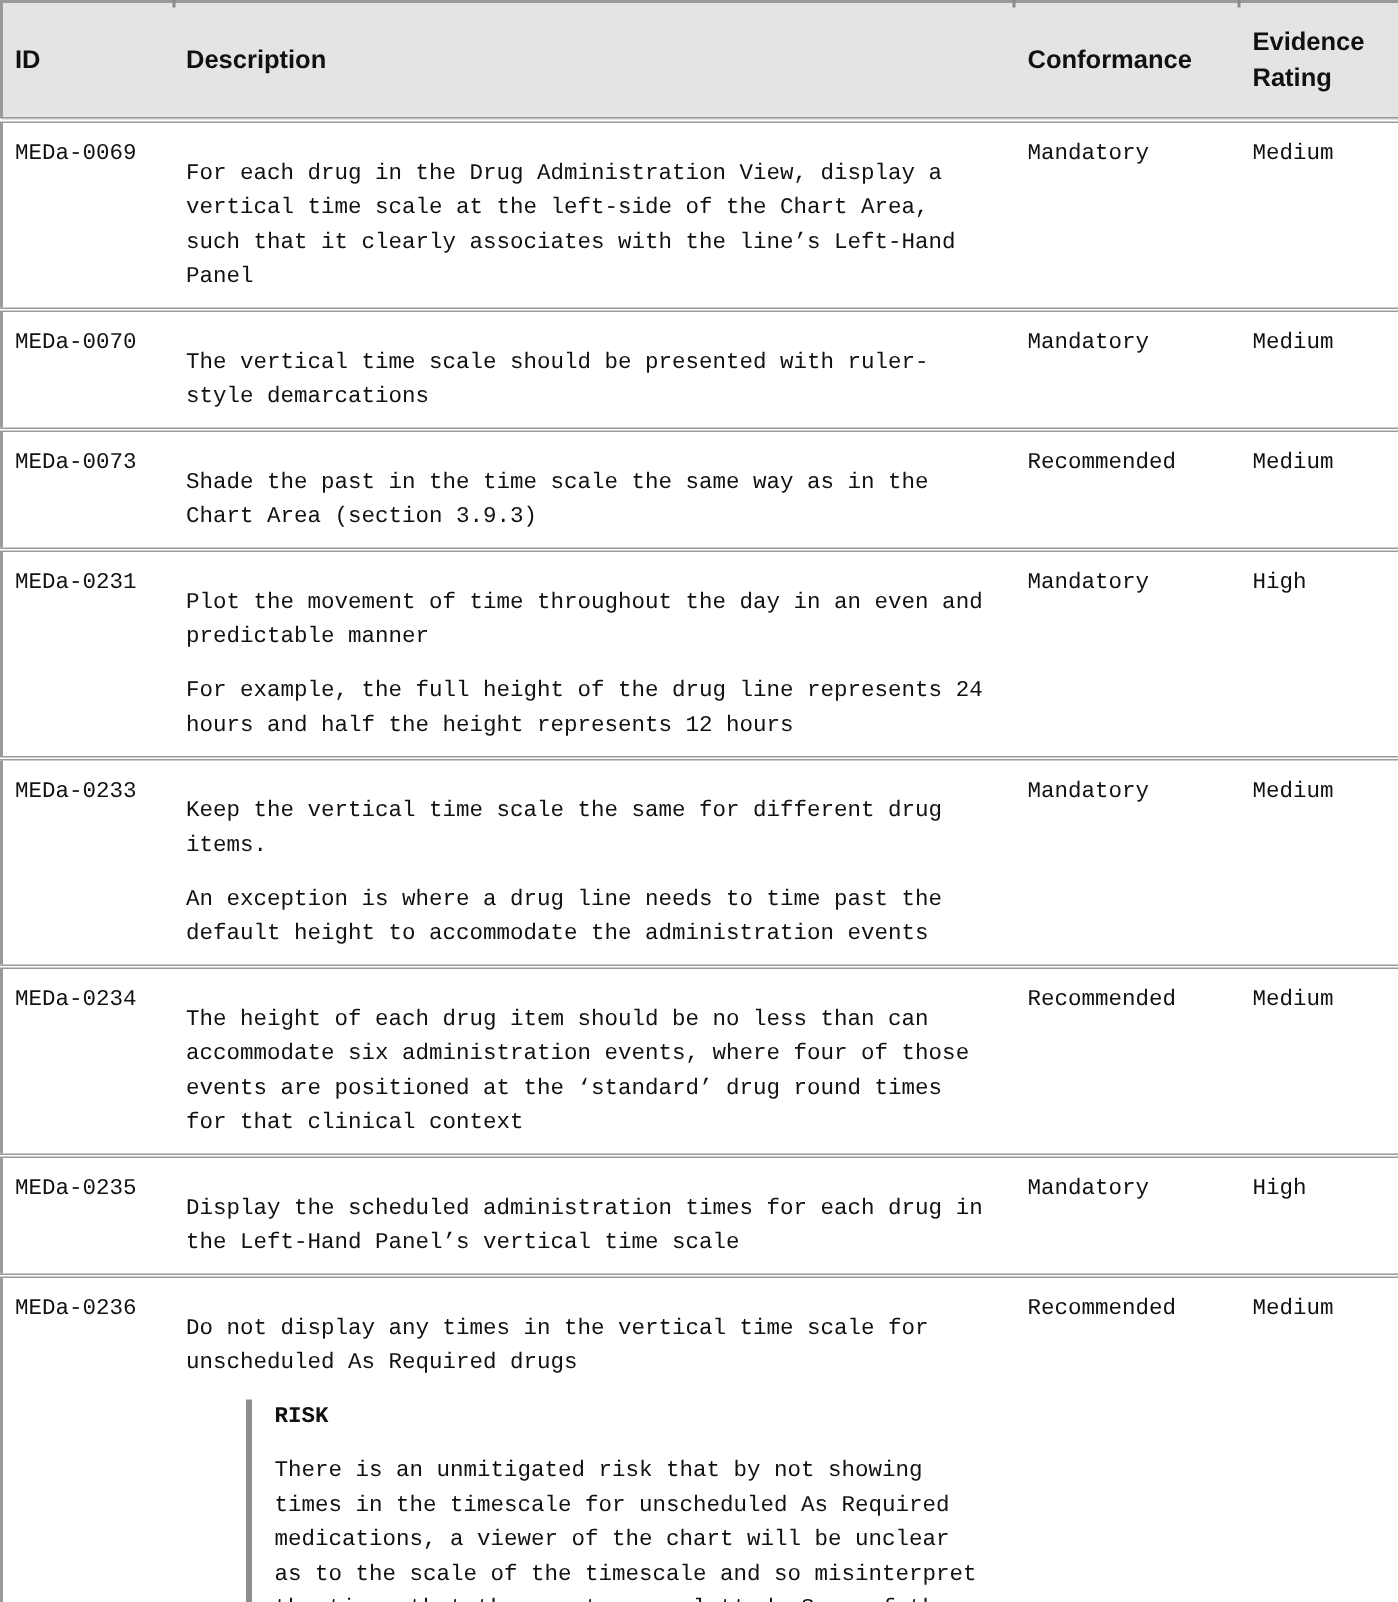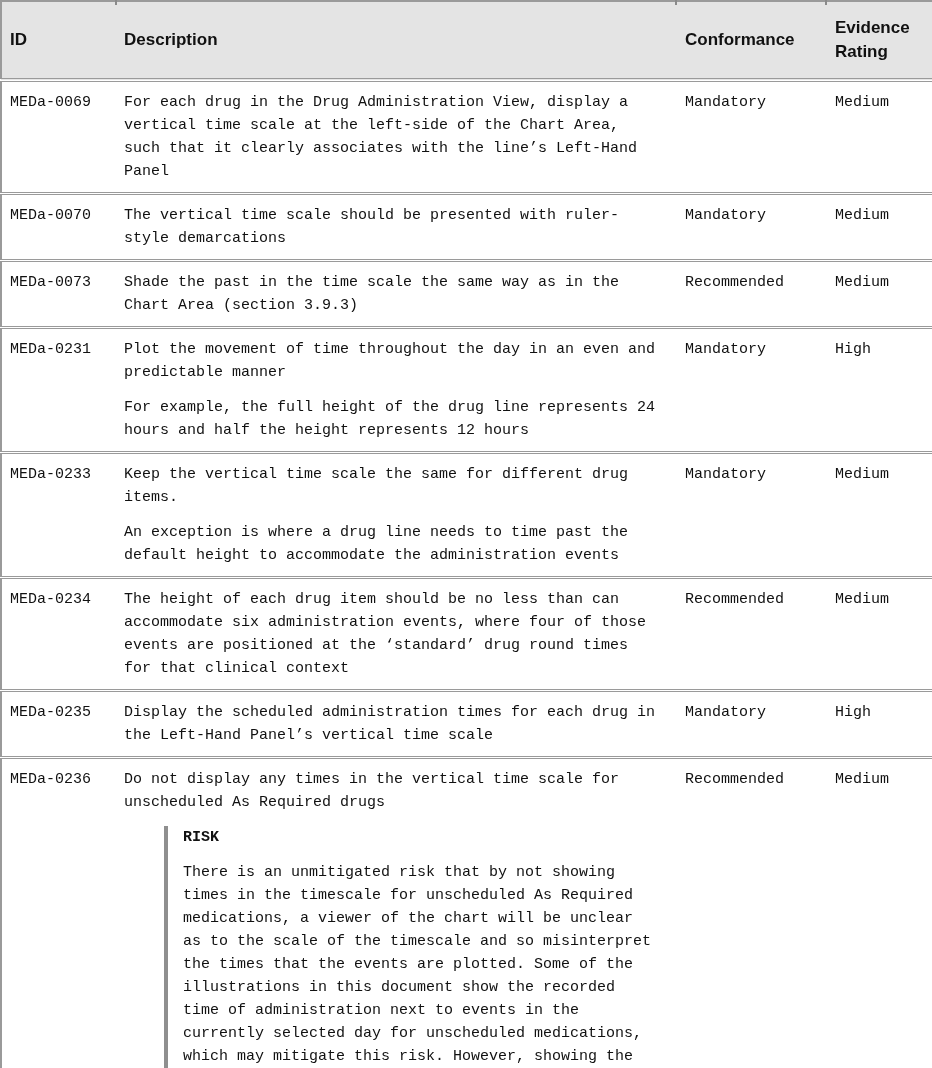--- a/index.html
+++ b/index.html
@@ -67,7 +67,7 @@
   td.cell-conf{padding-left:9px;}
   td.cell-evid{padding-left:9px;}
 
-  .cell-desc p{margin:0 0 12px 0;}
+  .cell-desc p{margin:13px 0 12px 0;}
   .cell-desc p:last-child{margin-bottom:0;}
 
   .risk-block{

